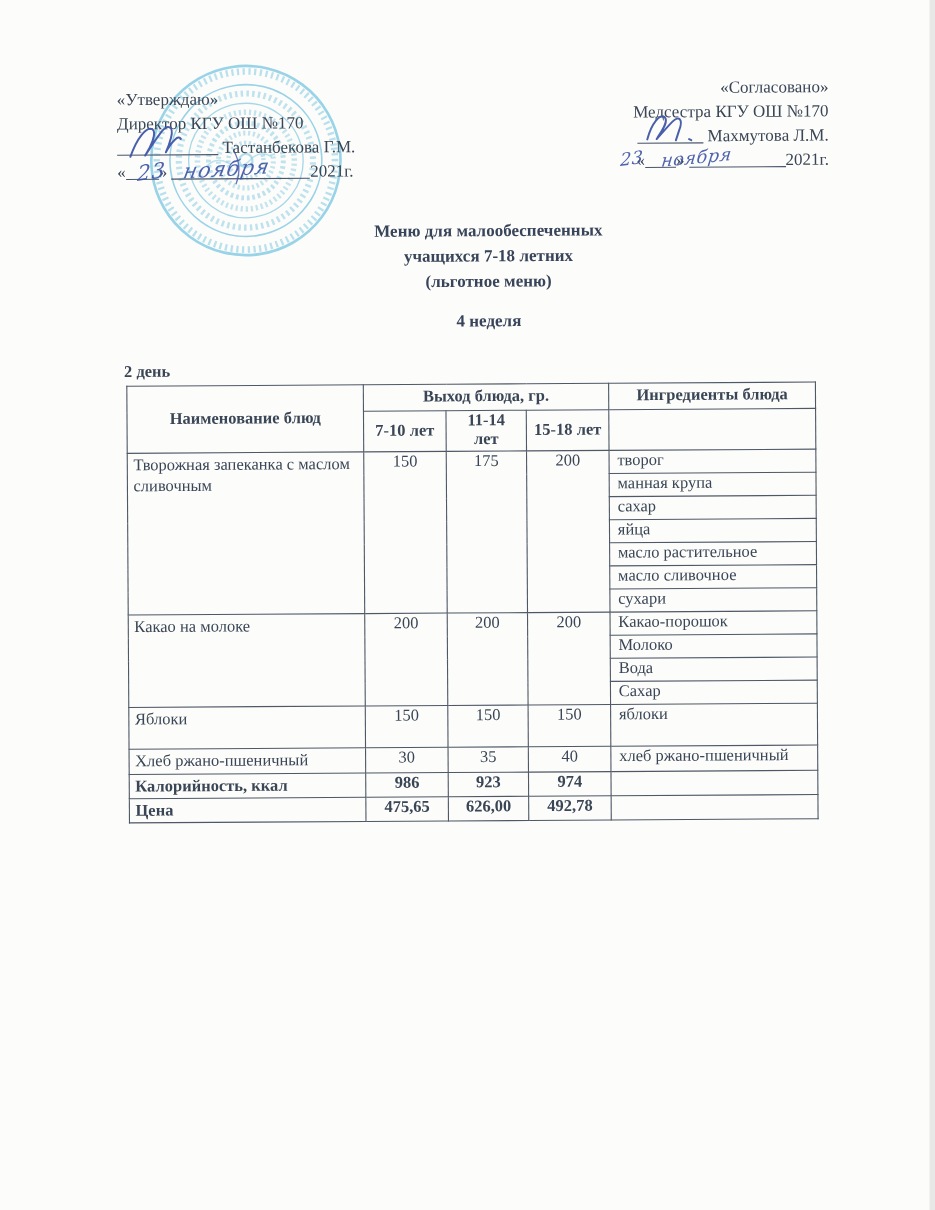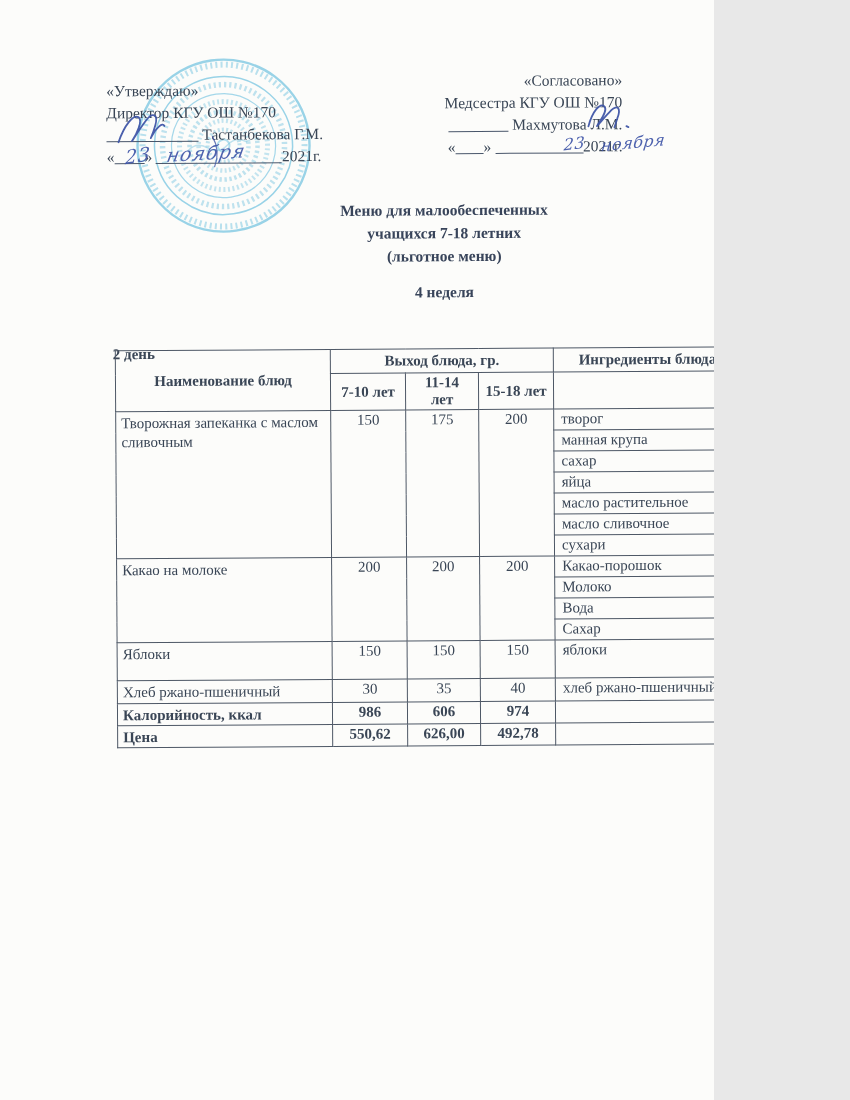--- a/index.html
+++ b/index.html
@@ -5,7 +5,7 @@
   html,body{margin:0;padding:0;background:#e8e8e8;}
   .page{
     position:relative;
-    width:714px;height:1100px;
+    width:845px;height:1100px;
     background:#fcfcfa;
     overflow:hidden;
     font-family:"Liberation Serif", serif;

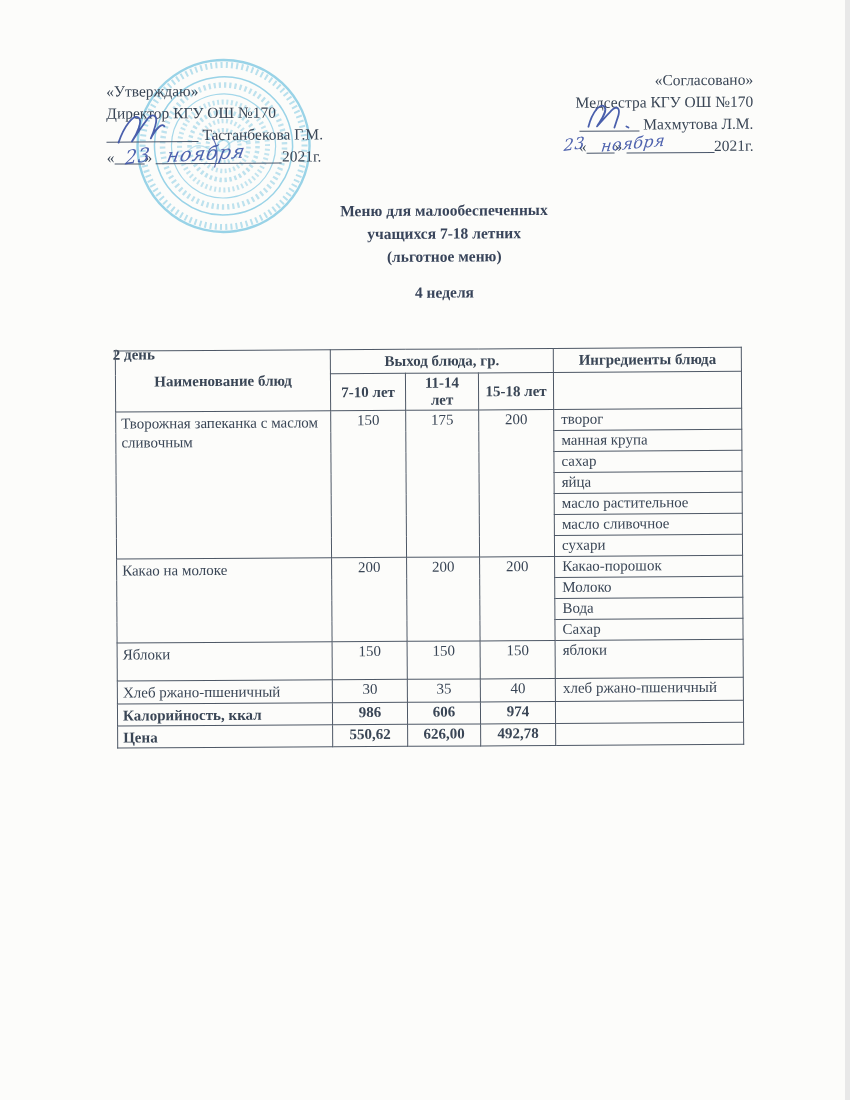--- a/index.html
+++ b/index.html
@@ -29,7 +29,7 @@
   .week-line{margin-top:13px;}
 
   
-  .day-label{position:absolute;left:113px;top:329px;font-weight:bold;font-size:15px;margin-top:16px;}
+  .day-label{position:absolute;left:113px;top:329px;font-weight:bold;font-size:15px;}
   table.menu{
     position:absolute;left:115px;top:349px;
     border-collapse:collapse;table-layout:fixed;width:627px;

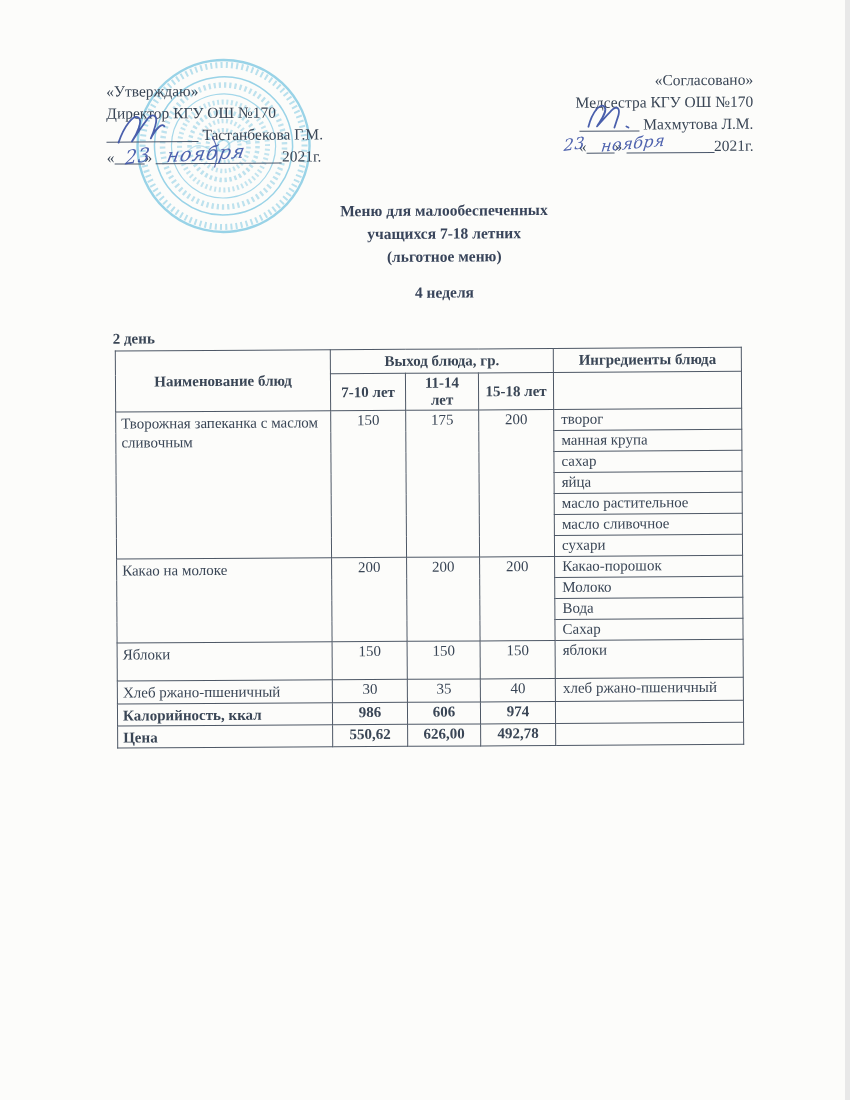--- a/index.html
+++ b/index.html
@@ -197,7 +197,7 @@
           <tr class="summary">
             <td class="dish-cell">Калорийность, ккал</td>
             <td class="val-cell">986</td>
-            <td class="val-cell">606</td>
+            <td class="val-cell">923</td>
             <td class="val-cell">974</td>
             <td class="ing-cell"></td>
           </tr>

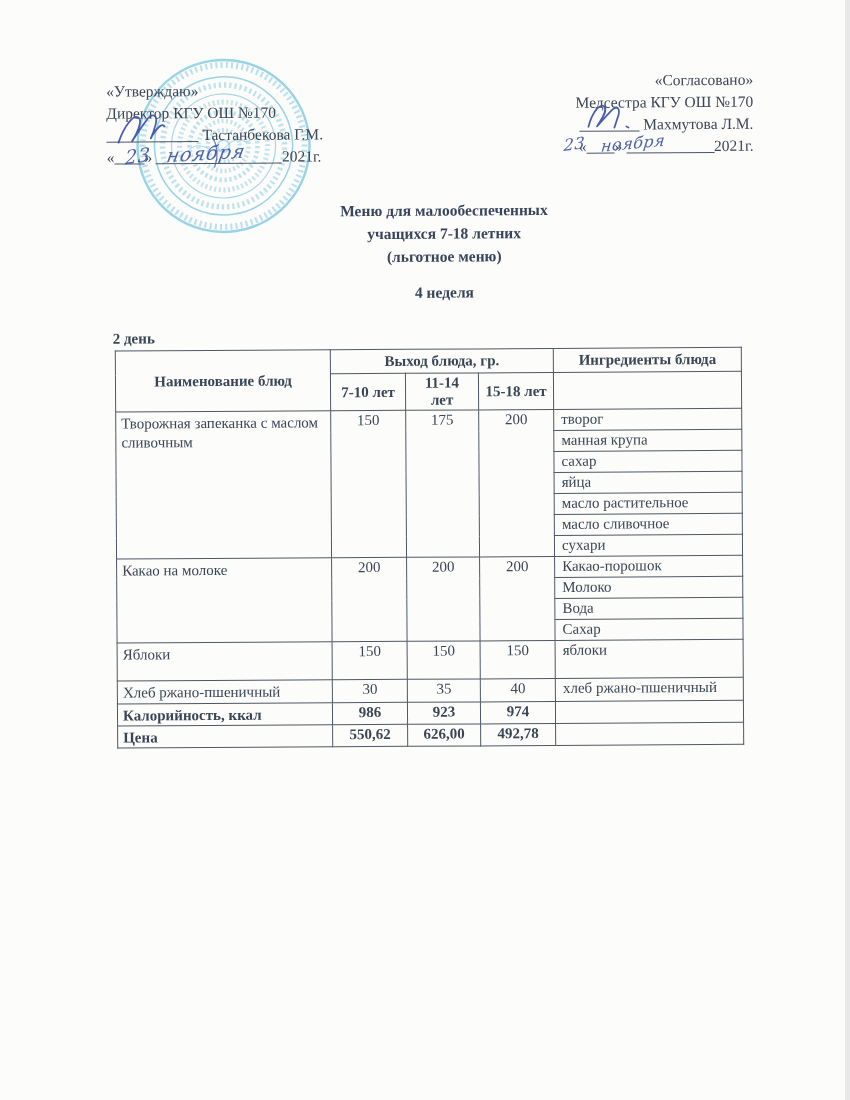--- a/index.html
+++ b/index.html
@@ -203,7 +203,7 @@
           </tr>
           <tr class="summary">
             <td class="dish-cell">Цена</td>
-            <td class="val-cell">550,62</td>
+            <td class="val-cell">475,65</td>
             <td class="val-cell">626,00</td>
             <td class="val-cell">492,78</td>
             <td class="ing-cell"></td>

